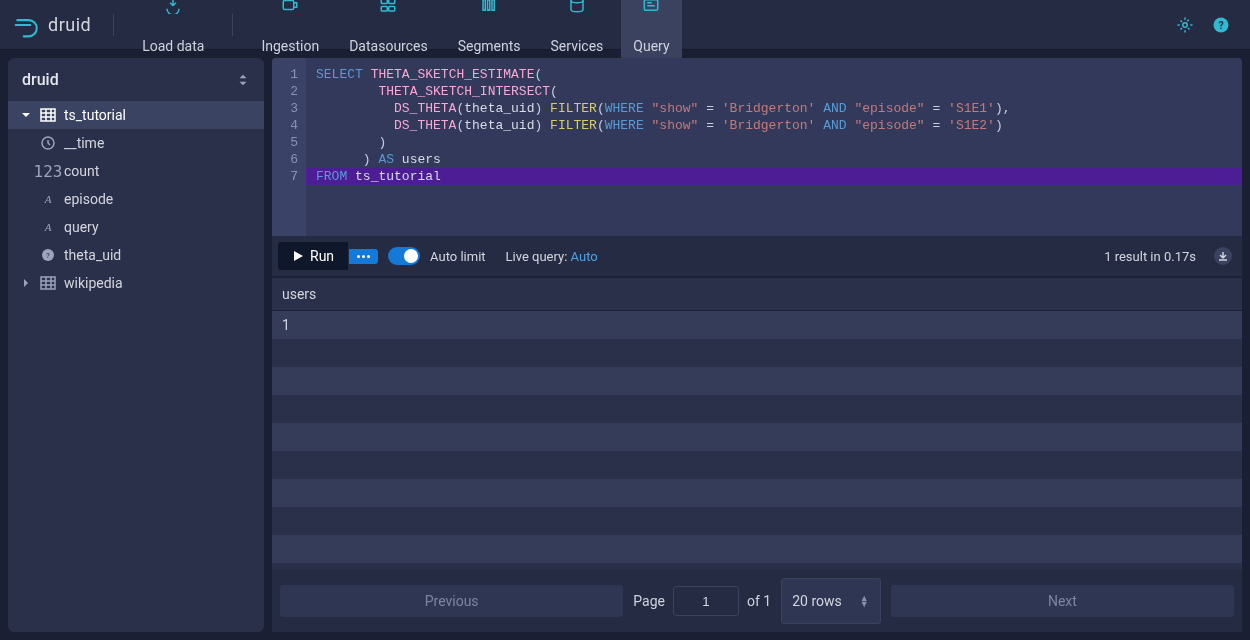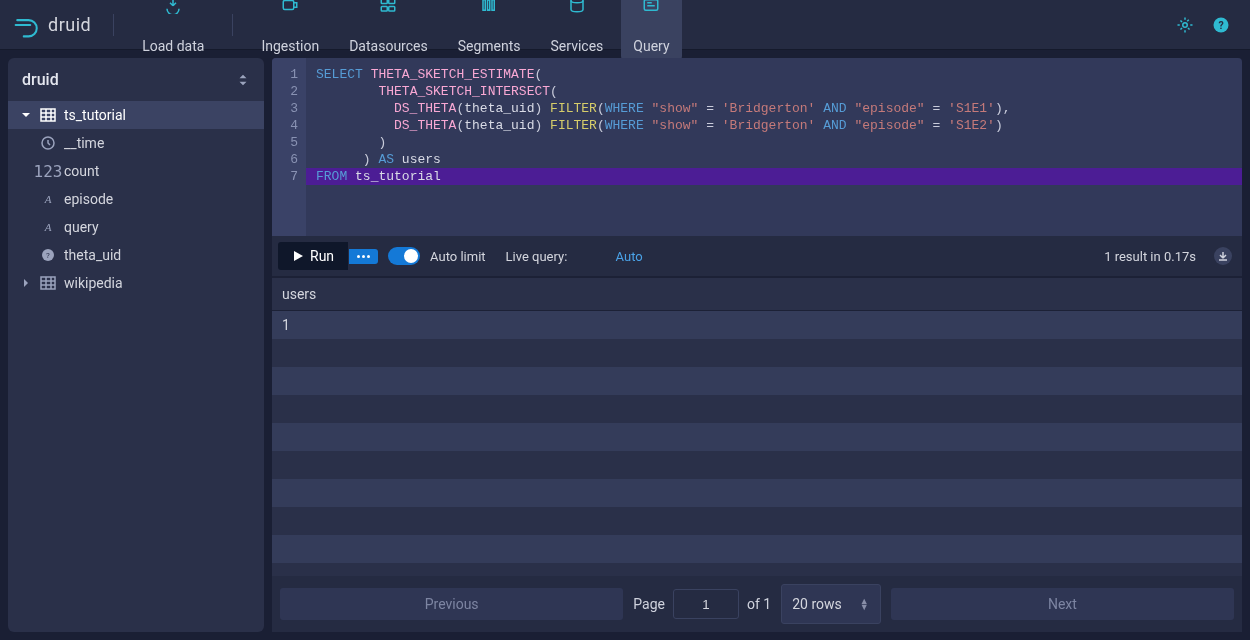--- a/index.html
+++ b/index.html
@@ -131,7 +131,7 @@
   }
   .run-text { color:#d4d6de; font-size:13px; }
   .live-query { margin-left:10px; color:#d4d6de; font-size:13px; }
-  .live-query a { color:#4aa2e7; cursor:pointer;margin-left:45px; }
+  .live-query a { color:#4aa2e7; cursor:pointer; }
   .run-bar .spacer { flex:1; }
   .result-count { color:#d4d6de; font-size:13px; display:flex; align-items:center; gap:18px; }
   .dl-icon { width:18px;height:18px;background:#3a4260;border-radius:50%;display:flex;align-items:center;justify-content:center;color:#cfd2dd;cursor:pointer;}

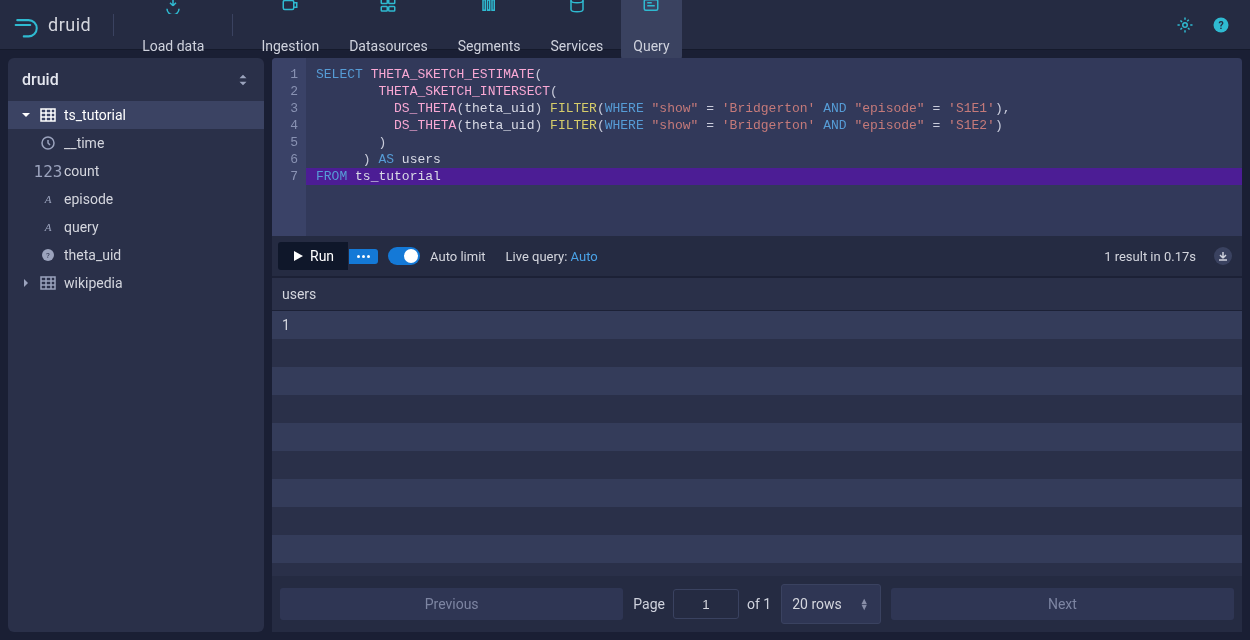--- a/index.html
+++ b/index.html
@@ -164,7 +164,7 @@
   }
   .pg-select {
     display:flex; align-items:center; gap:18px;
-    height:40px; padding:0 10px; background:#2f3654; border:1px solid #3a4260;
+    height:46px; padding:0 10px; background:#2f3654; border:1px solid #3a4260;
     color:#d4d6de; border-radius:3px; cursor:pointer;
   }
   .up-down { width:10px; color:#888ea8; font-size:9px; line-height:6px; }

